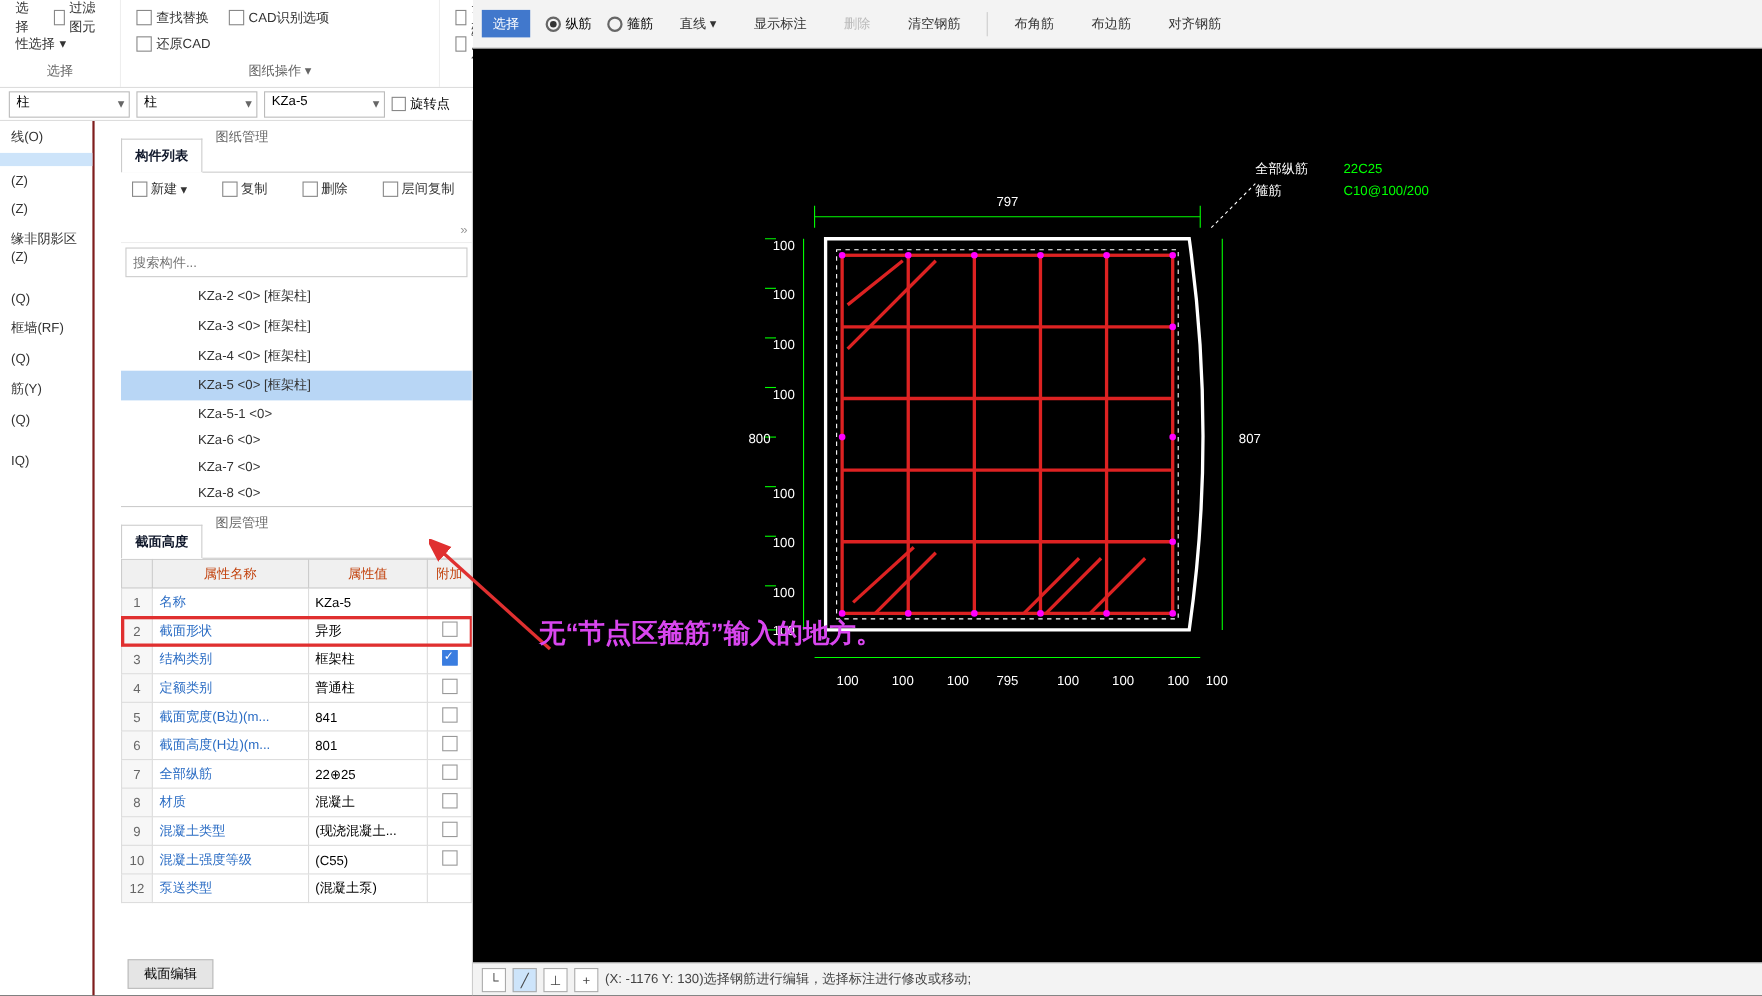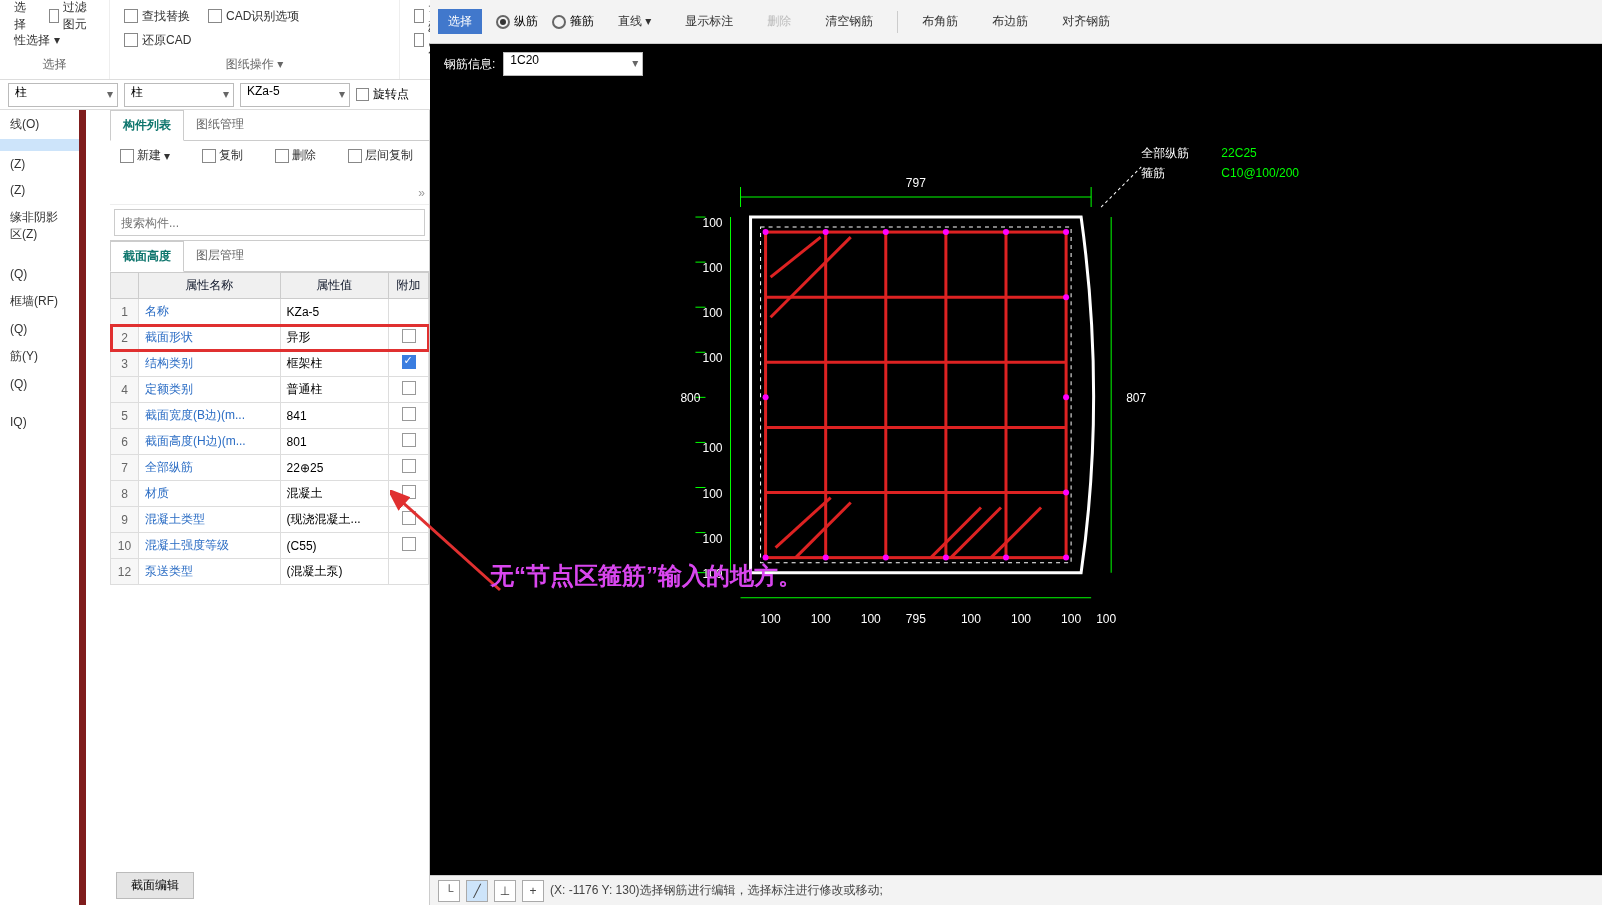--- a/index.html
+++ b/index.html
@@ -291,10 +291,6 @@
     <div class="ctb-btn">布角筋</div>
     <div class="ctb-btn">布边筋</div>
     <div class="ctb-btn">对齐钢筋</div>
-  </div>
-  <div class="rebar-row">
-    <span class="lbl">钢筋信息:</span>
-    <div class="combo"><span>1C20</span></div>
   </div>
 
   <div class="draw">

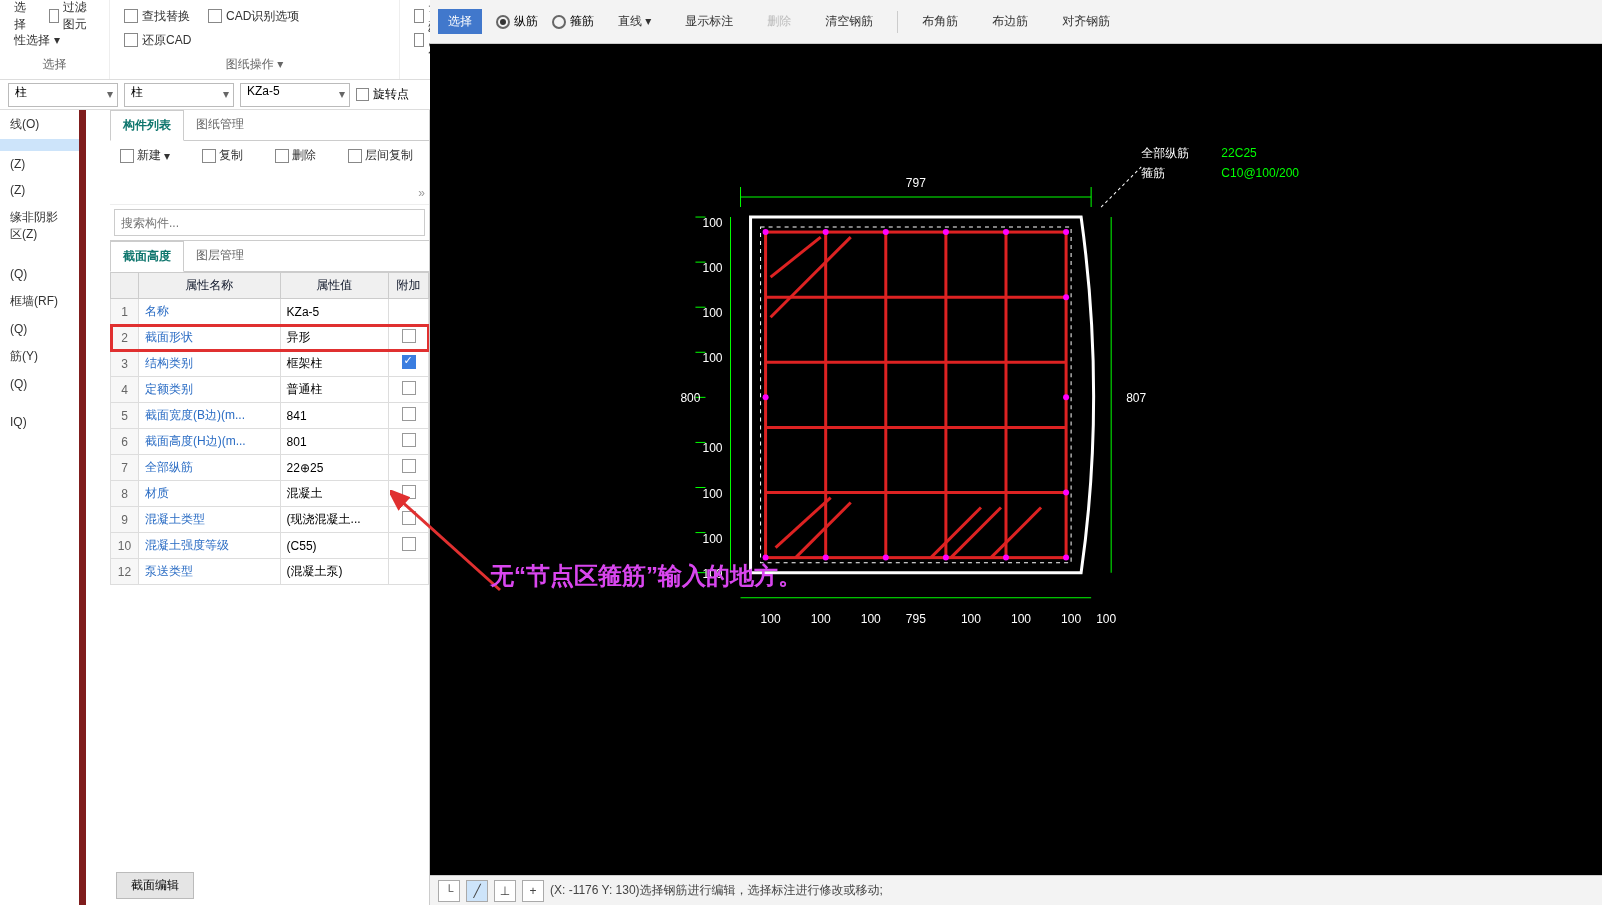--- a/index.html
+++ b/index.html
@@ -19,7 +19,7 @@
 .combo::after { content:"▾"; position:absolute; right:4px; top:3px; color:#666; }
 
 
-.left-strip { position:absolute; left:0; top:110px; width:86px; bottom:0; border-right:7px solid #7f1d1d; }
+.left-strip { position:absolute; left:0; top:110px; width:86px; bottom:0; border-right:2px solid #7f1d1d; }
 .left-strip .item { padding:6px 10px; color:#333; }
 .left-strip .item.sel { background:#cde4fa; }
 

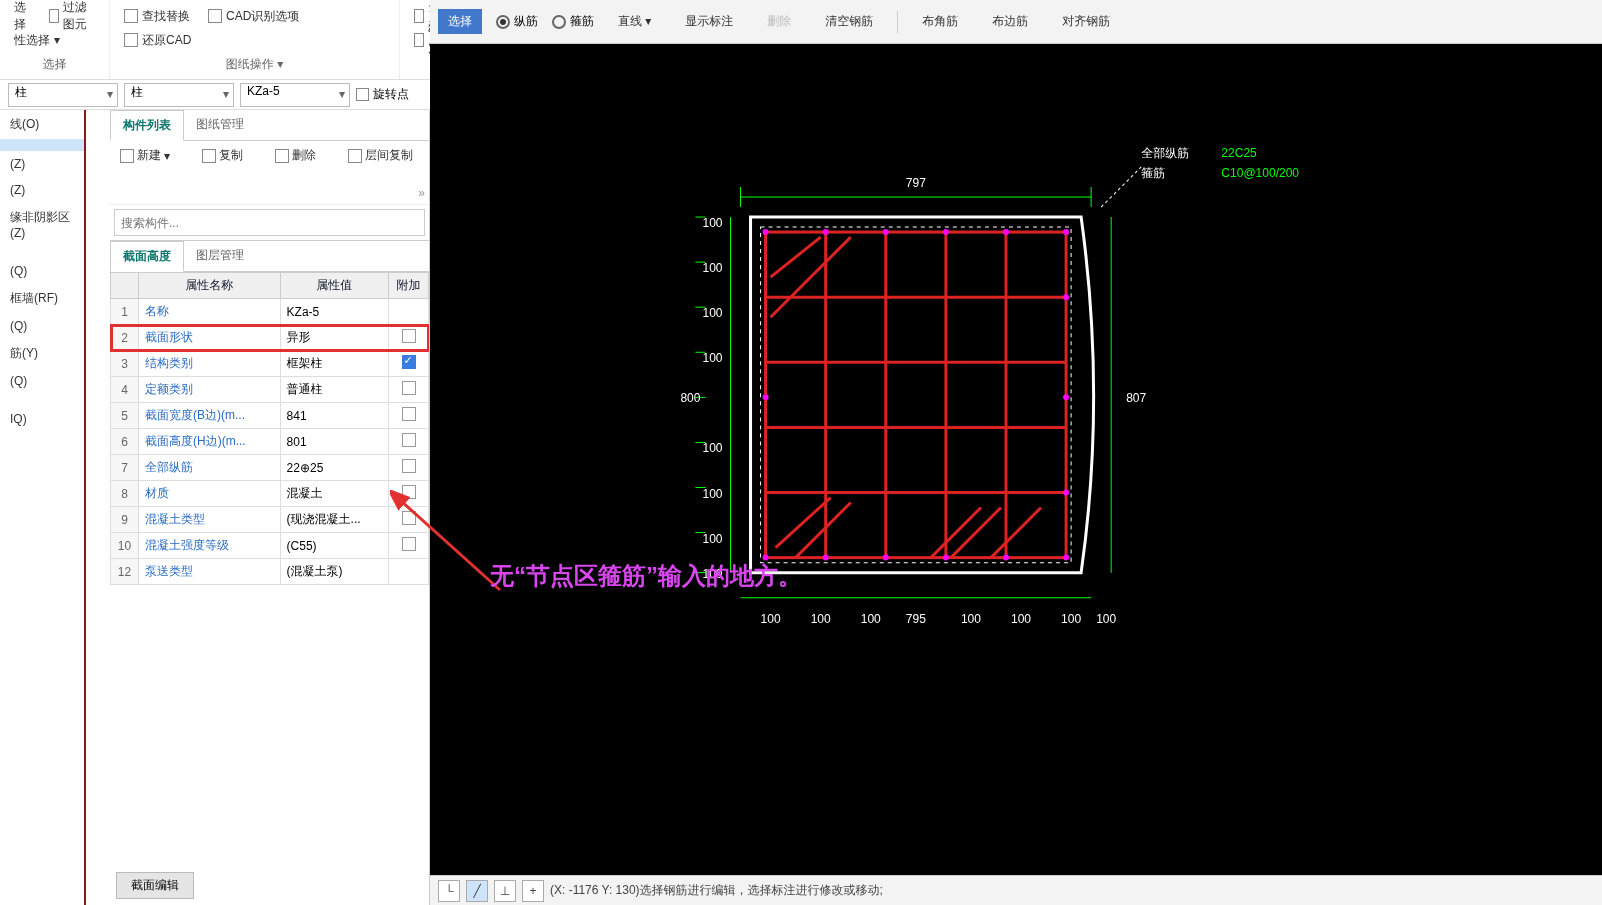--- a/index.html
+++ b/index.html
@@ -27,7 +27,7 @@
 .mid { position:absolute; left:110px; top:110px; width:320px; bottom:0; border-right:1px solid #ccc; display:flex; flex-direction:column; }
 .tabs { display:flex; border-bottom:1px solid #ccc; }
 .tab { padding:6px 12px; color:#666; cursor:pointer; }
-.tab.active { background:#fff; border:1px solid #ccc; border-bottom:1px solid #fff; margin-bottom:-1px; font-weight:bold; color:#0f766e; }
+.tab.active { background:#fff; border:1px solid #ccc; border-bottom:1px solid #fff; margin-bottom:-1px; font-weight:bold; color:#0f172a;margin-top:16px; }
 .toolbar { display:flex; gap:20px; padding:4px; border-bottom:1px solid #eee; flex-wrap:wrap; }
 .tbtn { display:flex; align-items:center; gap:3px; padding:2px 6px; cursor:pointer; color:#333; }
 .search { margin:4px; }

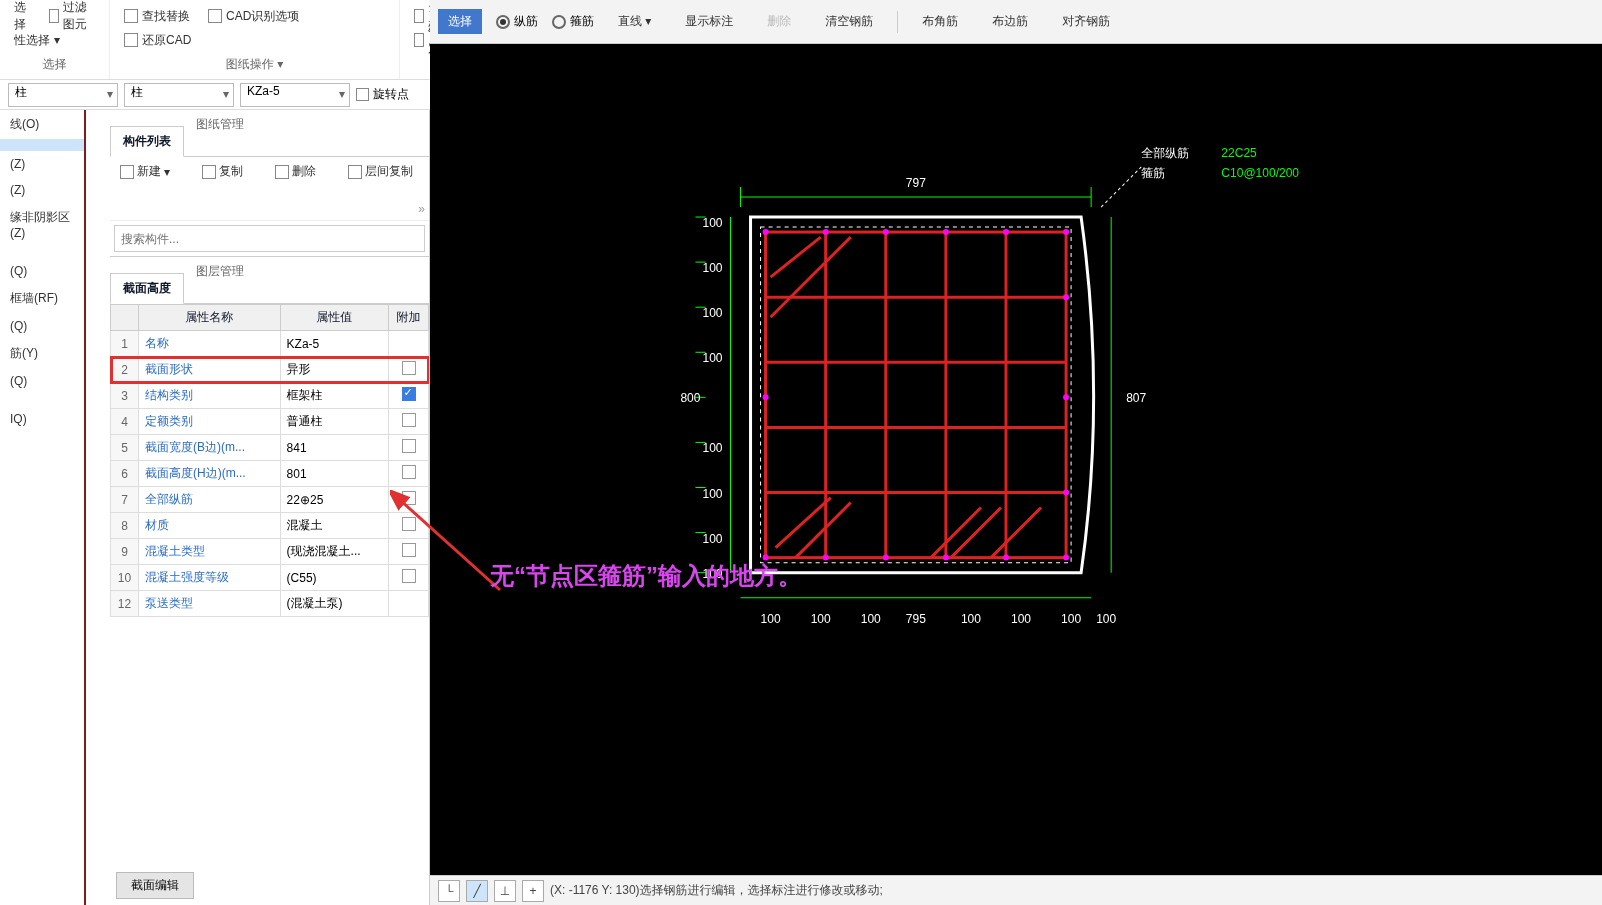--- a/index.html
+++ b/index.html
@@ -180,6 +180,16 @@
   </div>
   <div class="search">
     <input placeholder="搜索构件..." style="">
+  </div>
+  <div class="clist">
+    <div class="crow">KZa-2 &lt;0&gt; [框架柱]</div>
+    <div class="crow">KZa-3 &lt;0&gt; [框架柱]</div>
+    <div class="crow">KZa-4 &lt;0&gt; [框架柱]</div>
+    <div class="crow sel">KZa-5 &lt;0&gt; [框架柱]</div>
+    <div class="crow">KZa-5-1 &lt;0&gt;</div>
+    <div class="crow">KZa-6 &lt;0&gt;</div>
+    <div class="crow">KZa-7 &lt;0&gt;</div>
+    <div class="crow">KZa-8 &lt;0&gt;</div>
   </div>
 
   <div class="props-wrap">

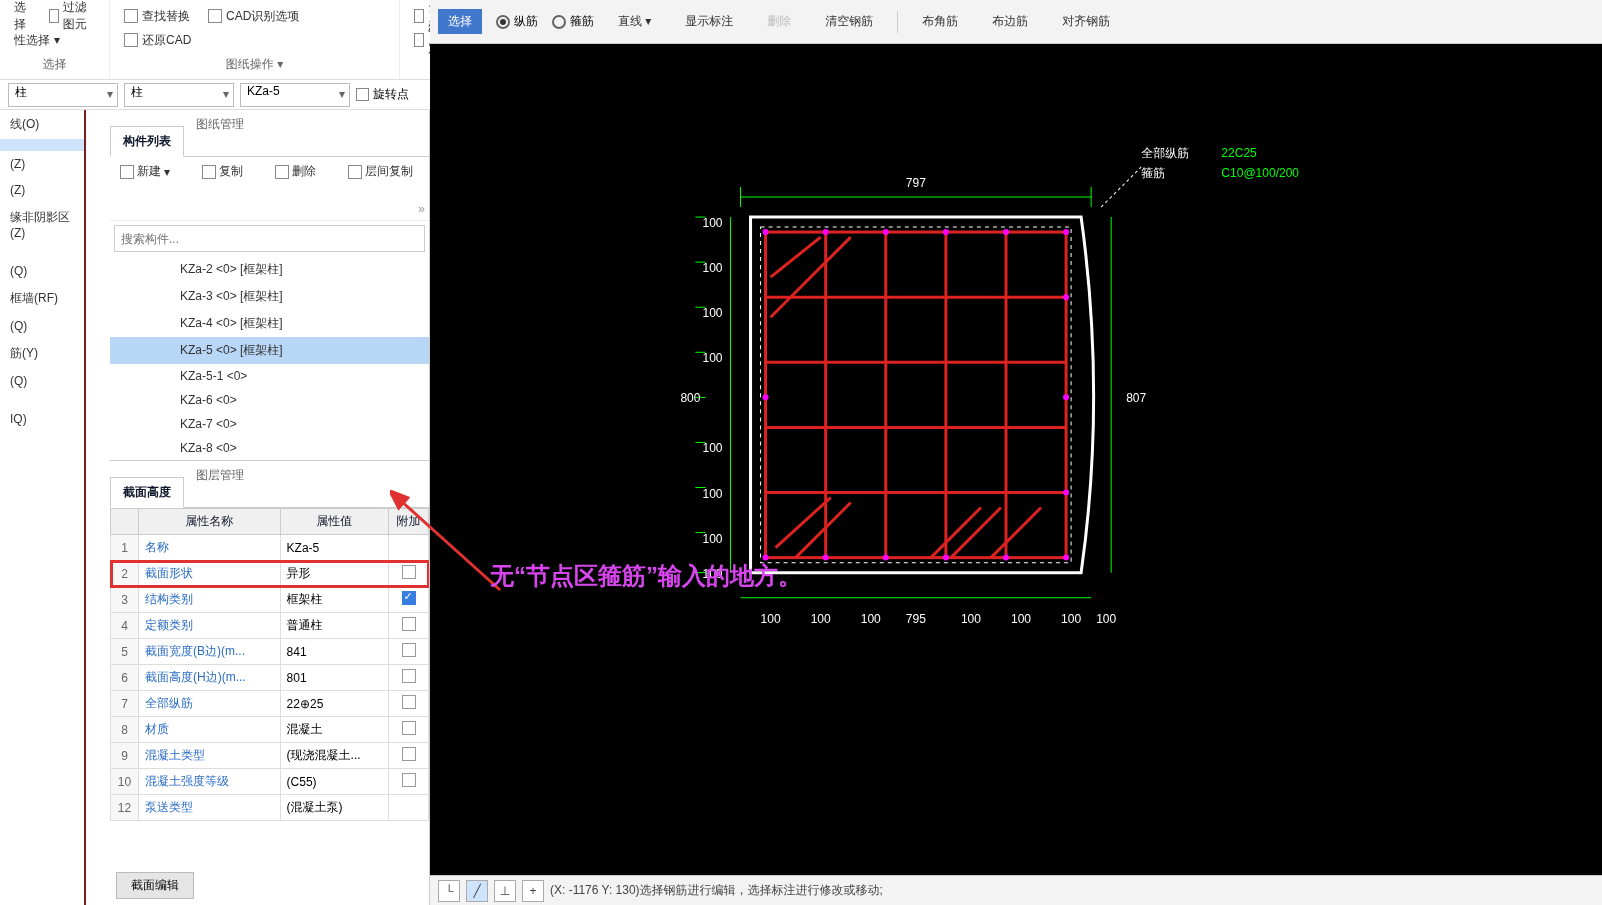--- a/index.html
+++ b/index.html
@@ -41,7 +41,7 @@
 .props-tabs { display:flex; border-bottom:1px solid #ccc; }
 .ptable { flex:1; overflow:auto; }
 .ptable table { width:100%; border-collapse:collapse; }
-.ptable th { background:#f0f0f0; border:1px solid #ccc; padding:4px; font-weight:normal; color:#0f172a; }
+.ptable th { background:#f0f0f0; border:1px solid #ccc; padding:4px; font-weight:normal; color:#c2410c; }
 .ptable td { border:1px solid #ddd; padding:4px 6px; }
 .ptable td.num { text-align:center; color:#666; background:#f7f7f7; width:28px; }
 .ptable td.name { color:#2a6cc4; }

